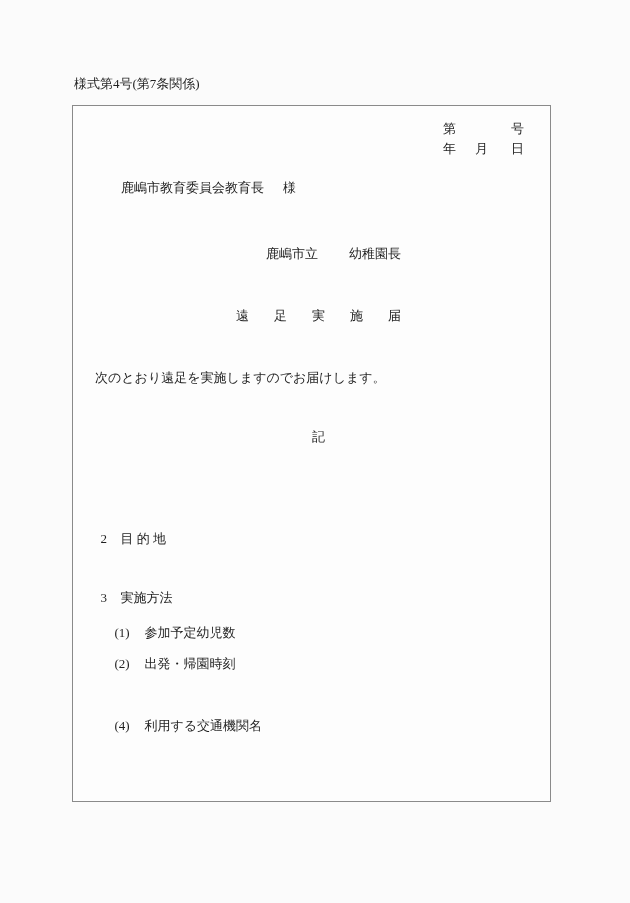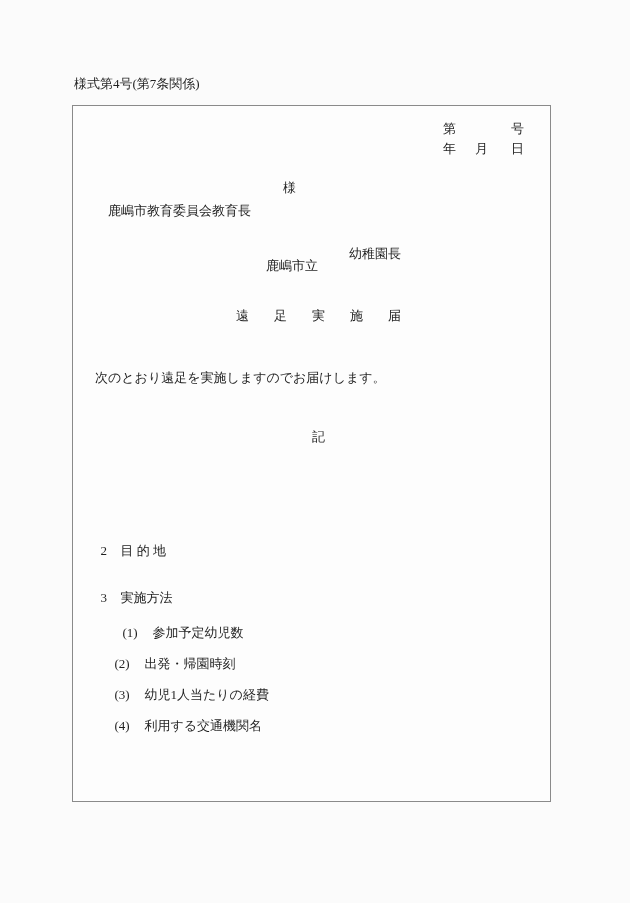--- a/index.html
+++ b/index.html
@@ -77,7 +77,7 @@
     </div>
 
     <div class="line" style="top:75px; left:0; width:100%; height:14px;">
-      <span class="abs-span" style="left:35px;margin-top:23px;">鹿嶋市教育委員会教育長</span>
+      <span class="abs-span" style="left:48px;">鹿嶋市教育委員会教育長</span>
       <span class="abs-span" style="left:210px;">様</span>
     </div>
 

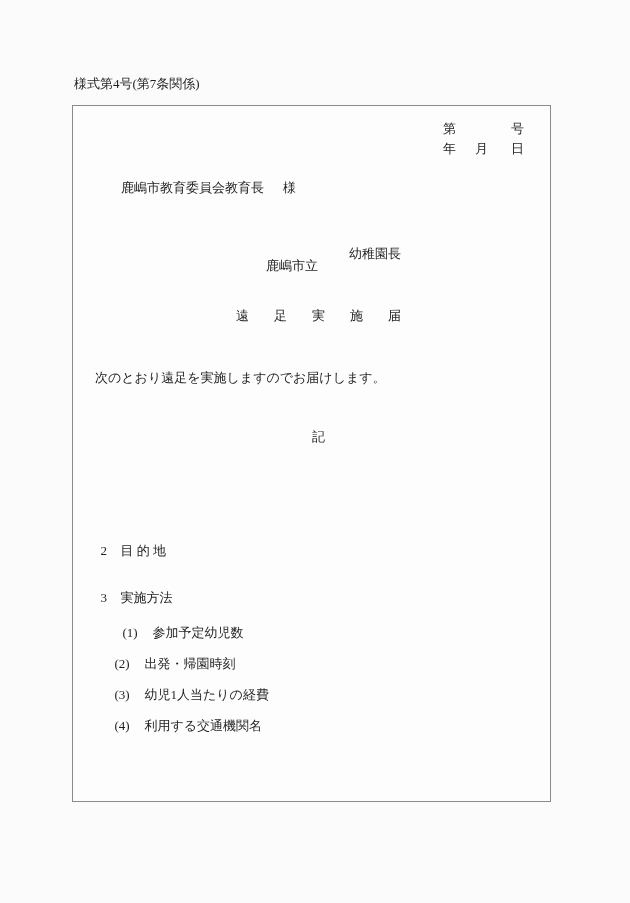--- a/index.html
+++ b/index.html
@@ -82,7 +82,7 @@
     </div>
 
     <div class="line" style="top:141px; left:0; width:100%; height:14px;">
-      <span class="abs-span" style="left:193px;margin-top:12px;">鹿嶋市立</span>
+      <span class="abs-span" style="left:193px;">鹿嶋市立</span>
       <span class="abs-span" style="left:276px;">幼稚園長</span>
     </div>
 

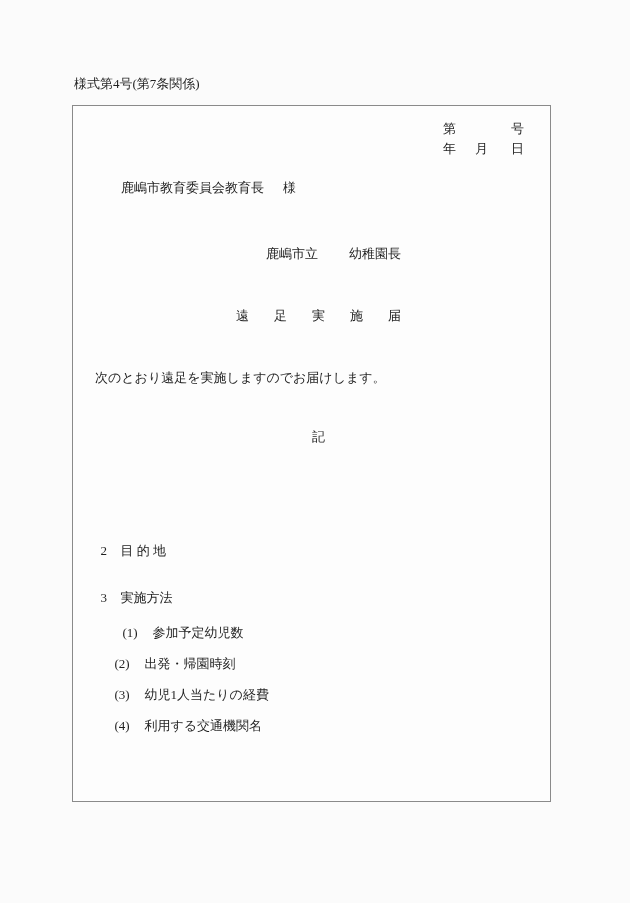--- a/index.html
+++ b/index.html
@@ -93,7 +93,7 @@
     <div class="line" style="top:324px; left:239px;">記</div>
 
 
-    <div class="line" style="top:424px; left:8px;">
+    <div class="line" style="top:412px; left:8px;">
       <span class="num">2</span><span>目 的 地</span>
     </div>
 

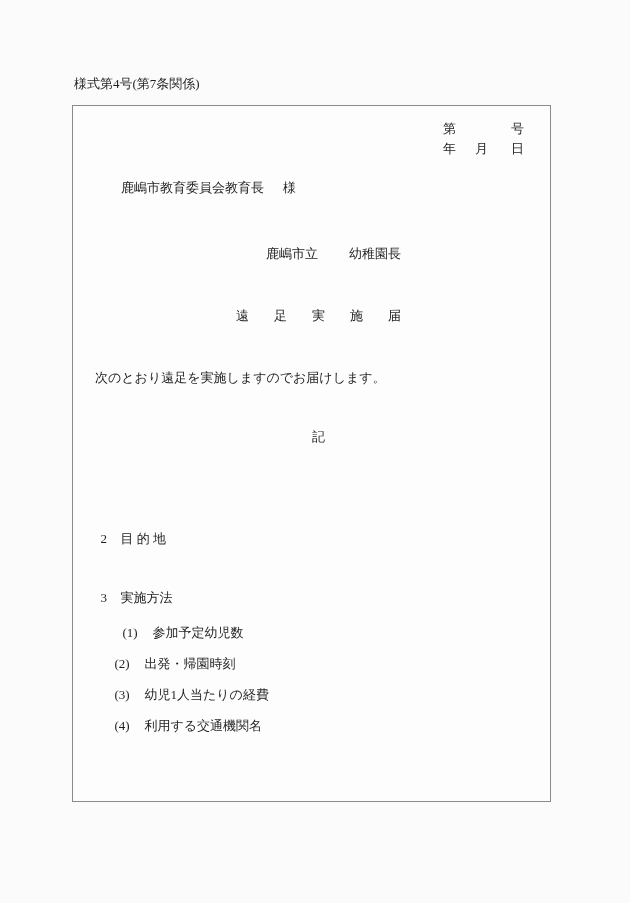--- a/index.html
+++ b/index.html
@@ -101,7 +101,7 @@
       <span class="num">3</span><span>実施方法</span>
     </div>
 
-    <div class="line" style="top:506px; left:30px;">
+    <div class="line" style="top:506px; left:22px;">
       <span class="subnum">(1)</span><span>参加予定幼児数</span>
     </div>
 

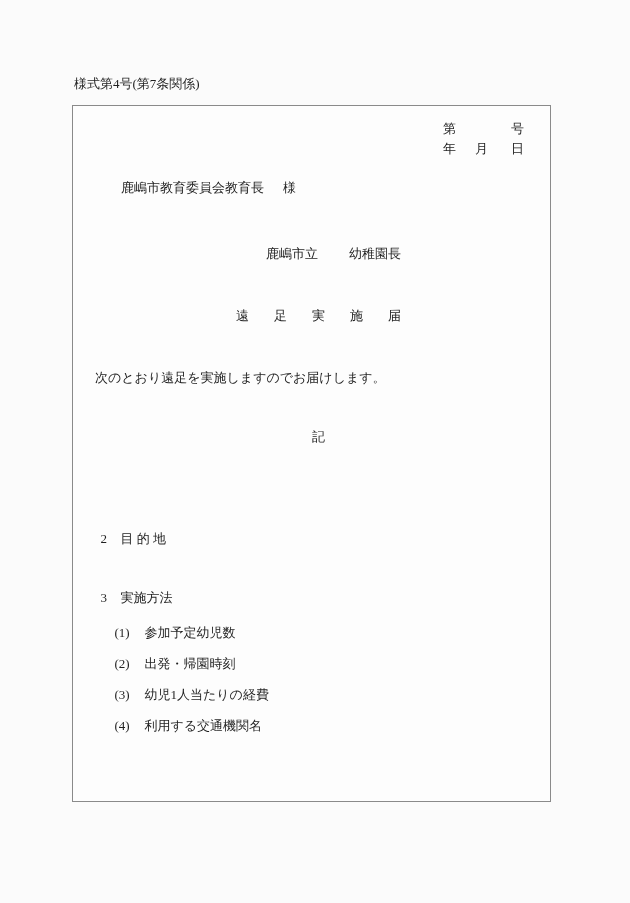--- a/index.html
+++ b/index.html
@@ -109,9 +109,6 @@
       <span class="subnum">(2)</span><span>出発・帰園時刻</span>
     </div>
 
-    <div class="line" style="top:568px; left:22px;">
-      <span class="subnum">(3)</span><span>幼児1人当たりの経費</span>
-    </div>
 
     <div class="line" style="top:599px; left:22px;">
       <span class="subnum">(4)</span><span>利用する交通機関名</span>

